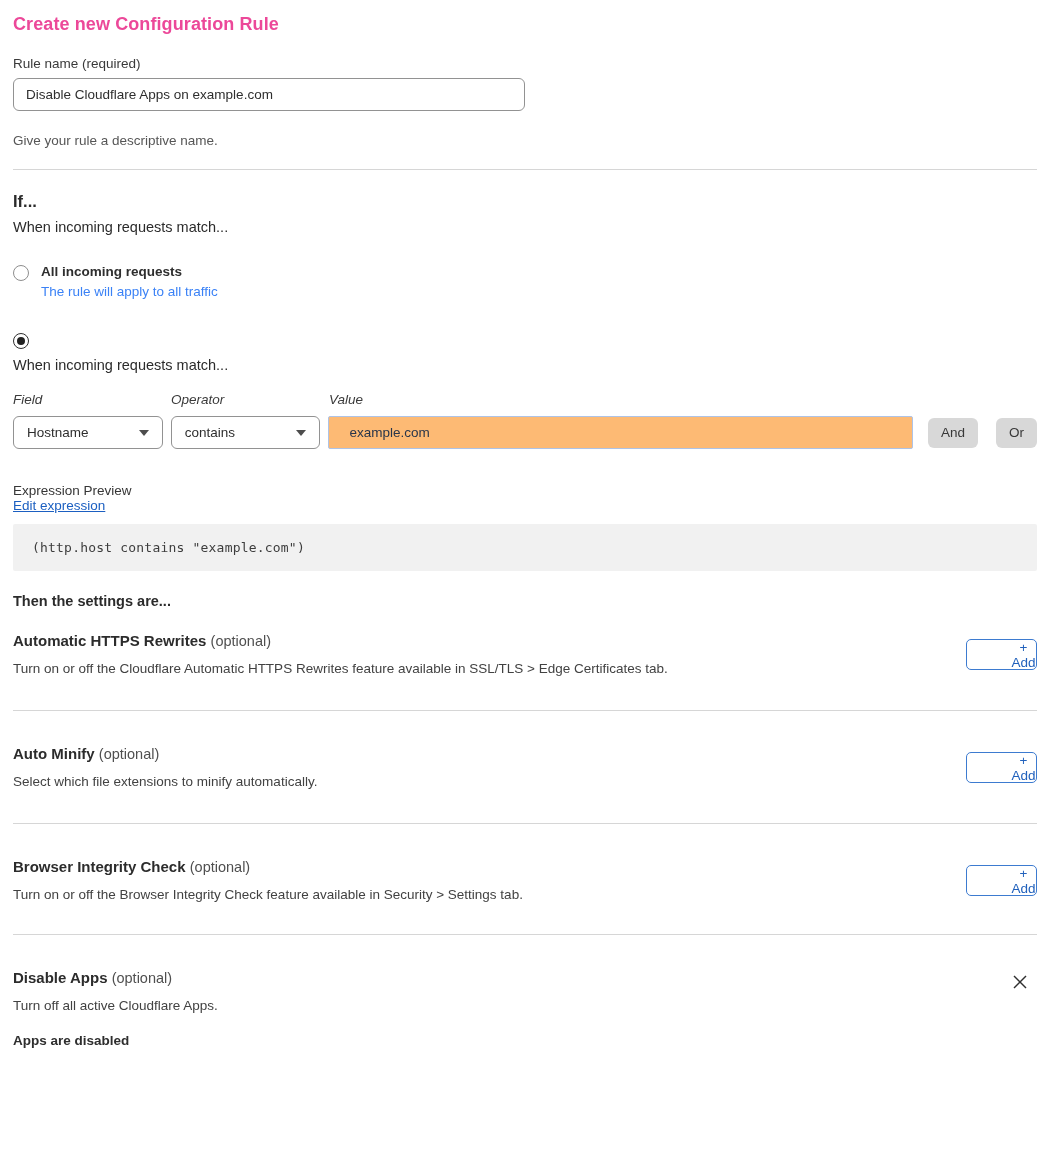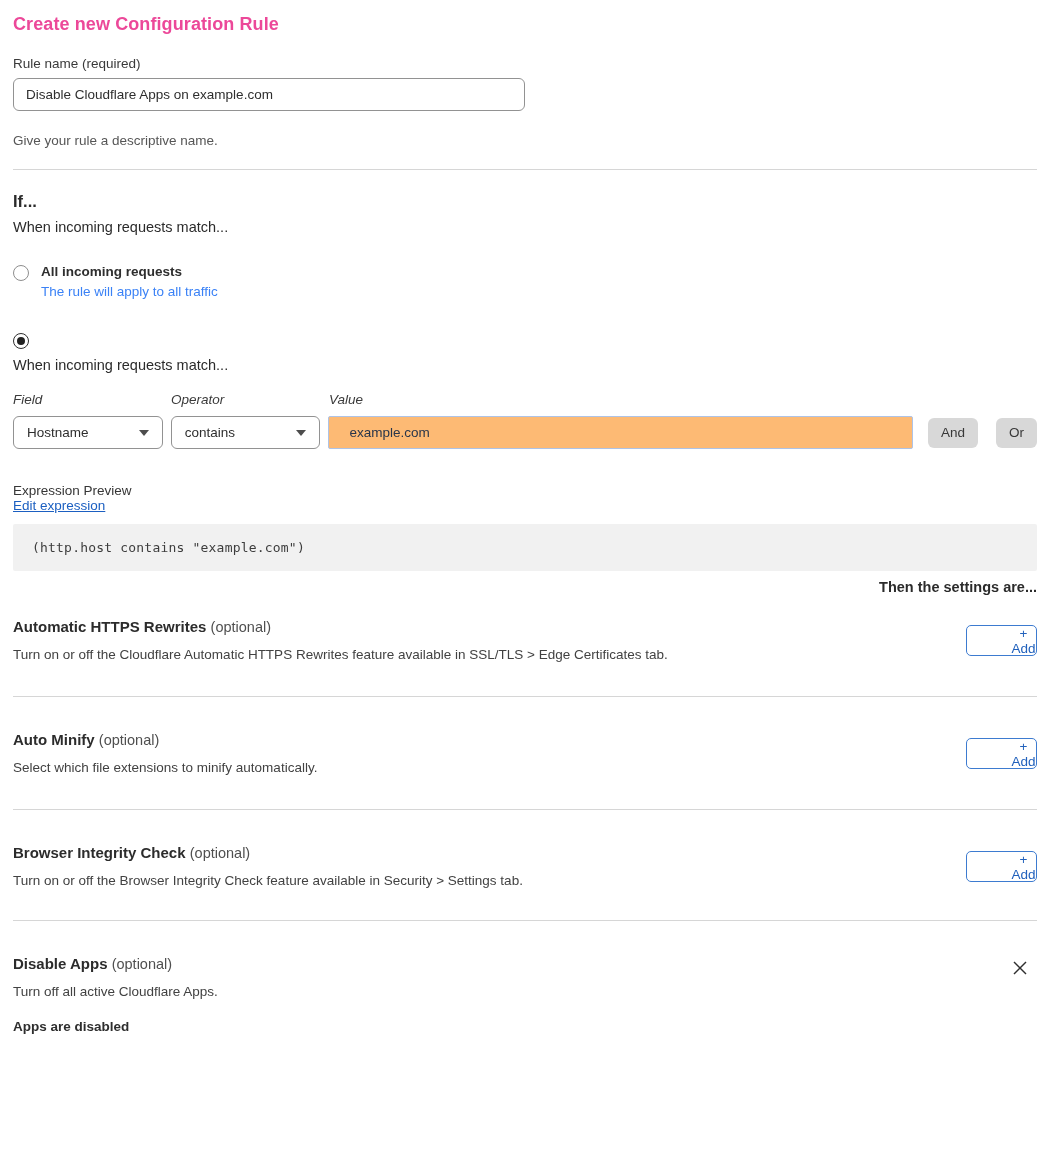--- a/index.html
+++ b/index.html
@@ -84,7 +84,7 @@
     font-size: 13px; color: #3d3d3d; letter-spacing: .2px;
   }
 
-  .h-then { font-size: 14.5px; font-weight: 700; color: #2b2b2b; margin-top: 8px; text-align: right; }
+  .h-then { font-size: 14.5px; font-weight: 700; color: #2b2b2b; margin-top: 22px; }
 
   .setting-row { display: flex; justify-content: space-between; margin-top: 23px; }
   .setting-row .texts { max-width: 860px; }

